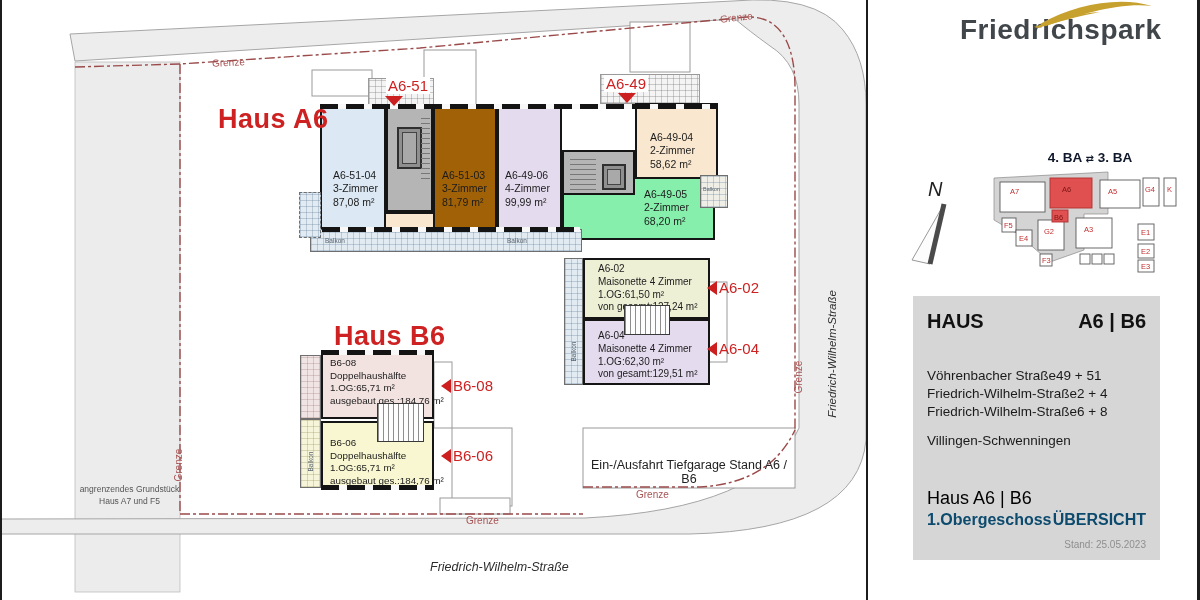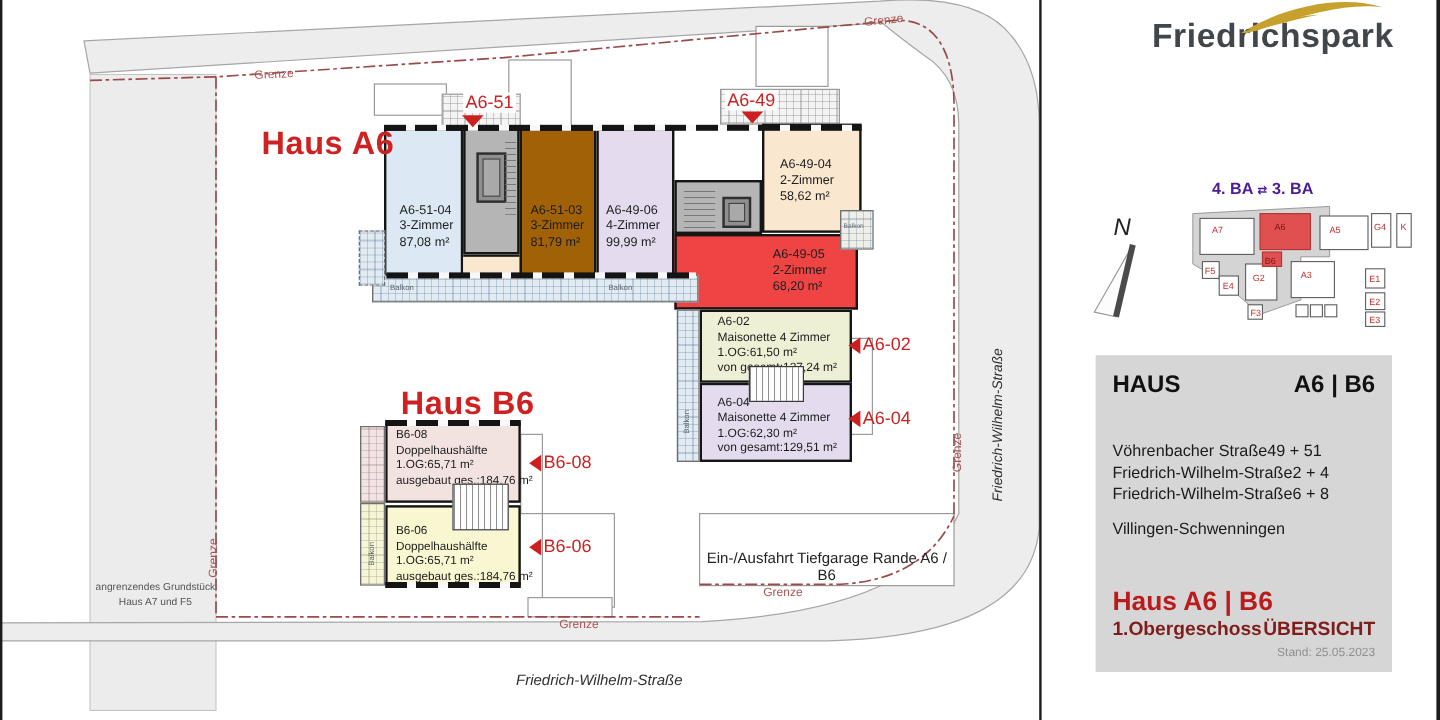--- a/index.html
+++ b/index.html
@@ -40,7 +40,7 @@
   
   .logo-title{position:absolute;left:960px;top:14px;width:200px;text-align:center;font-size:28px;font-weight:bold;color:#41464b;letter-spacing:.5px;}
   .logo-sub{position:absolute;left:960px;top:45px;width:200px;text-align:center;font-size:14.5px;color:#41464b;}
-  .mm-title{position:absolute;left:1010px;top:150px;width:160px;text-align:left;font-size:13.5px;font-weight:bold;color:#4c1d95;}
+  .mm-title{position:absolute;left:1010px;top:150px;width:160px;text-align:center;font-size:13.5px;font-weight:bold;color:#0f172a;}
   .panel{position:absolute;left:913px;top:296px;width:247px;height:264px;background:#d6d6d6;box-sizing:border-box;padding:12px 14px;}
   .p-row1{display:flex;justify-content:space-between;font-size:20px;font-weight:bold;color:#111;margin-top:2px;}
   .p-addr{margin-top:34px;font-size:13.5px;line-height:18px;color:#1a1a1a;}

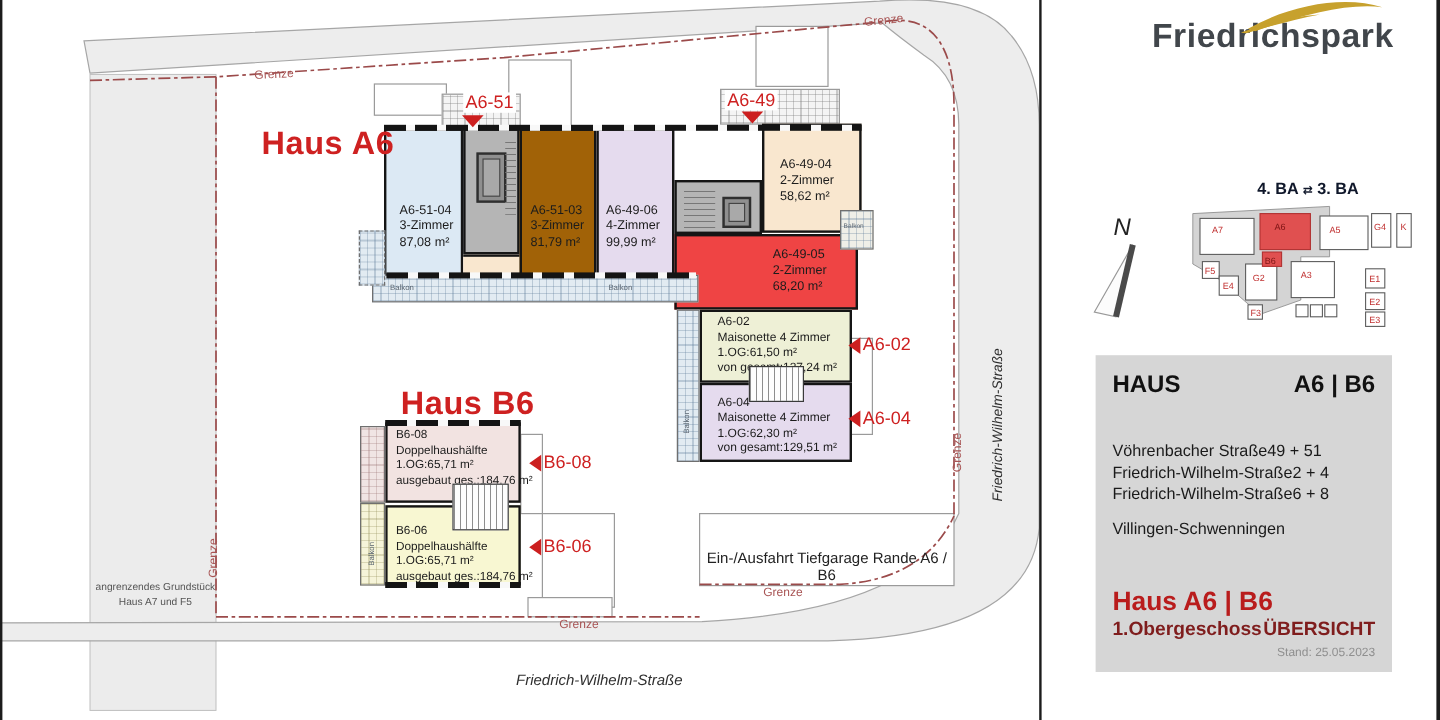--- a/index.html
+++ b/index.html
@@ -136,7 +136,7 @@
     </div>
   </div>
 
-  <div class="room" style="left:562px;top:195px;width:153px;height:63px;background:#ef4444;z-index:2">
+  <div class="room" style="left:562px;top:177px;width:153px;height:63px;background:#86efac;z-index:2">
     <div class="rtext" style="left:80px;top:9px">
       <div>A6-49-05</div>
       <div>2-Zimmer</div>

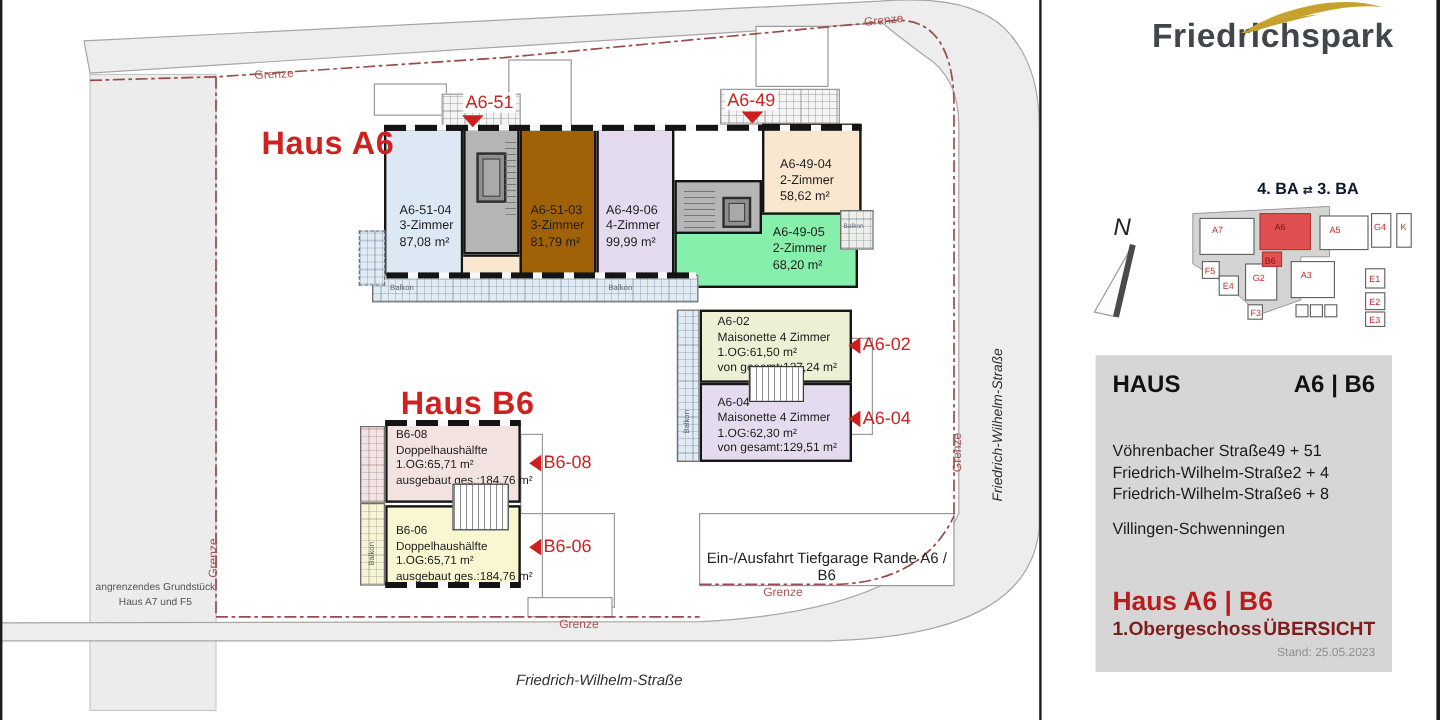--- a/index.html
+++ b/index.html
@@ -251,7 +251,7 @@
   <div class="grenze" style="left:466px;top:515px">Grenze</div>
   <div class="grenze" style="left:636px;top:489px">Grenze</div>
 
-  <div class="abs" style="left:585px;top:458px;width:208px;text-align:center;font-size:12.5px;color:#222;z-index:5">Ein-/Ausfahrt Tiefgarage Rande A6 / B6</div>
+  <div class="abs" style="left:585px;top:458px;width:208px;text-align:center;font-size:12.5px;color:#222;z-index:5">Ein-/Ausfahrt Tiefgarage Stand A6 / B6</div>
   <div class="abs" style="left:72px;top:484px;width:115px;text-align:center;font-size:8.5px;color:#555;line-height:1.4;z-index:5">
     <div>angrenzendes Grundstück</div>
     <div>Haus  A7 und F5</div>

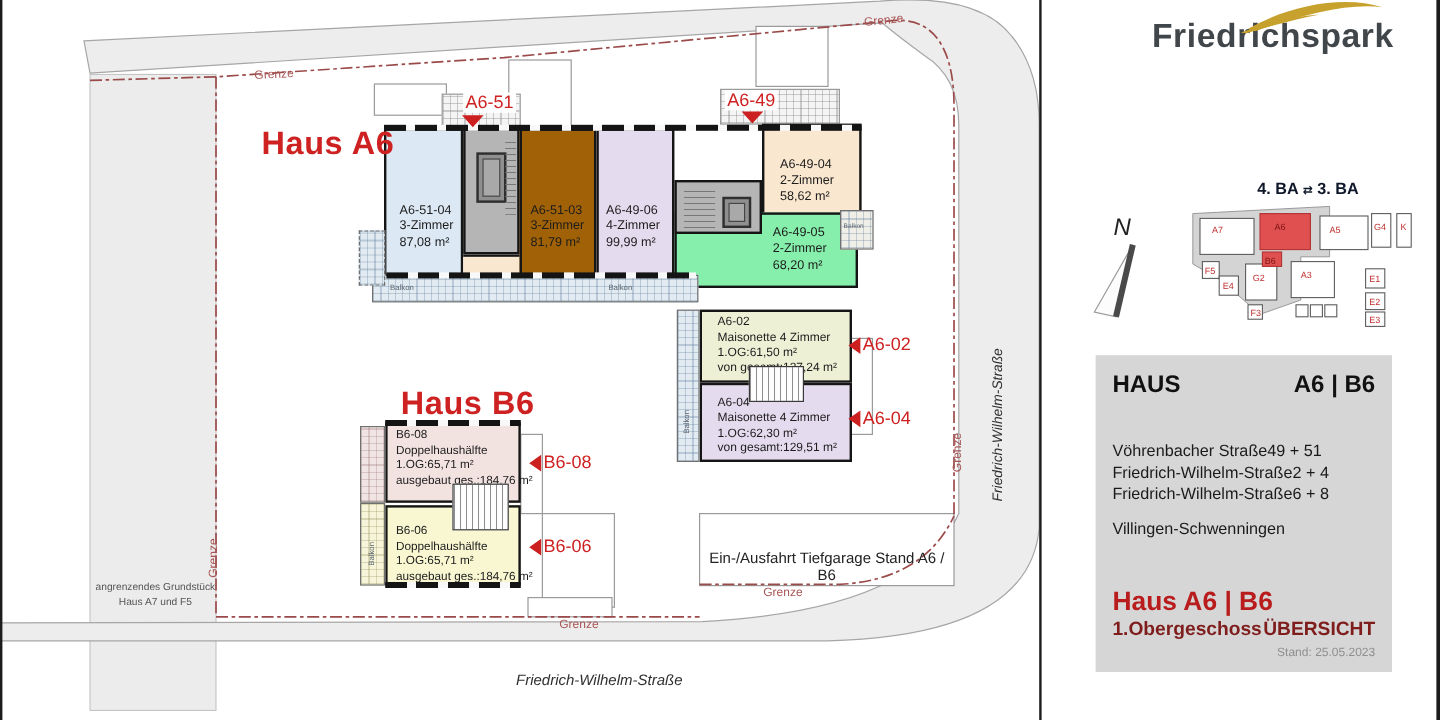--- a/index.html
+++ b/index.html
@@ -46,7 +46,7 @@
   .p-addr{margin-top:34px;font-size:13.5px;line-height:18px;color:#1a1a1a;}
   .p-addr .frow span:last-child{text-align:right;}
   .p-city{margin-top:12px;font-size:13.5px;color:#1a1a1a;}
-  .p-b{margin-top:40px;font-size:22px;font-weight:bold;color:#b91c1c;}
+  .p-b{margin-top:40px;font-size:18px;font-weight:normal;color:#000000;}
   .p-fl{display:flex;justify-content:space-between;font-size:16px;font-weight:bold;color:#7f1d1d;margin-top:2px;}
   .p-date{position:absolute;right:14px;bottom:10px;font-size:10px;color:#8f8f8f;}
 </style>

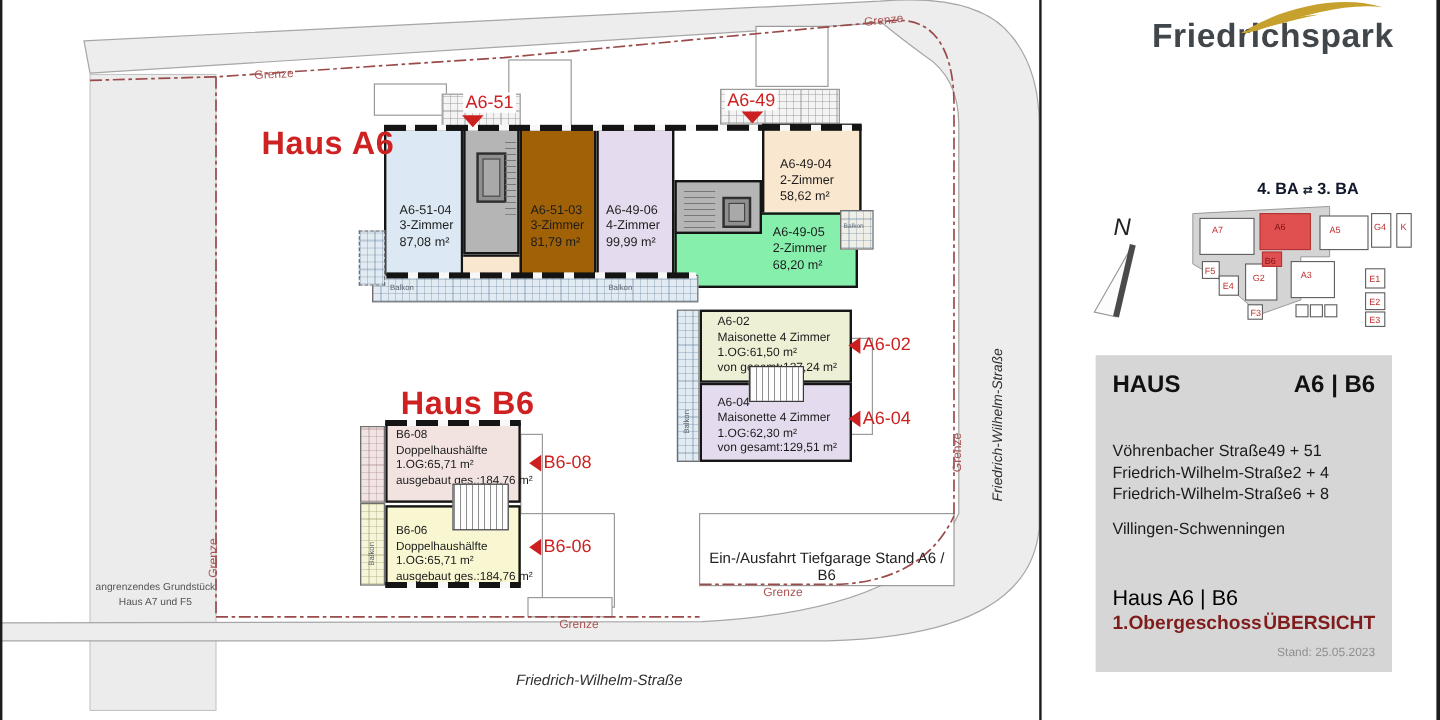--- a/index.html
+++ b/index.html
@@ -47,7 +47,7 @@
   .p-addr .frow span:last-child{text-align:right;}
   .p-city{margin-top:12px;font-size:13.5px;color:#1a1a1a;}
   .p-b{margin-top:40px;font-size:18px;font-weight:normal;color:#000000;}
-  .p-fl{display:flex;justify-content:space-between;font-size:16px;font-weight:bold;color:#7f1d1d;margin-top:2px;}
+  .p-fl{display:flex;justify-content:space-between;font-size:16px;font-weight:bold;color:#0c4a6e;margin-top:2px;}
   .p-date{position:absolute;right:14px;bottom:10px;font-size:10px;color:#8f8f8f;}
 </style>
 </head>

